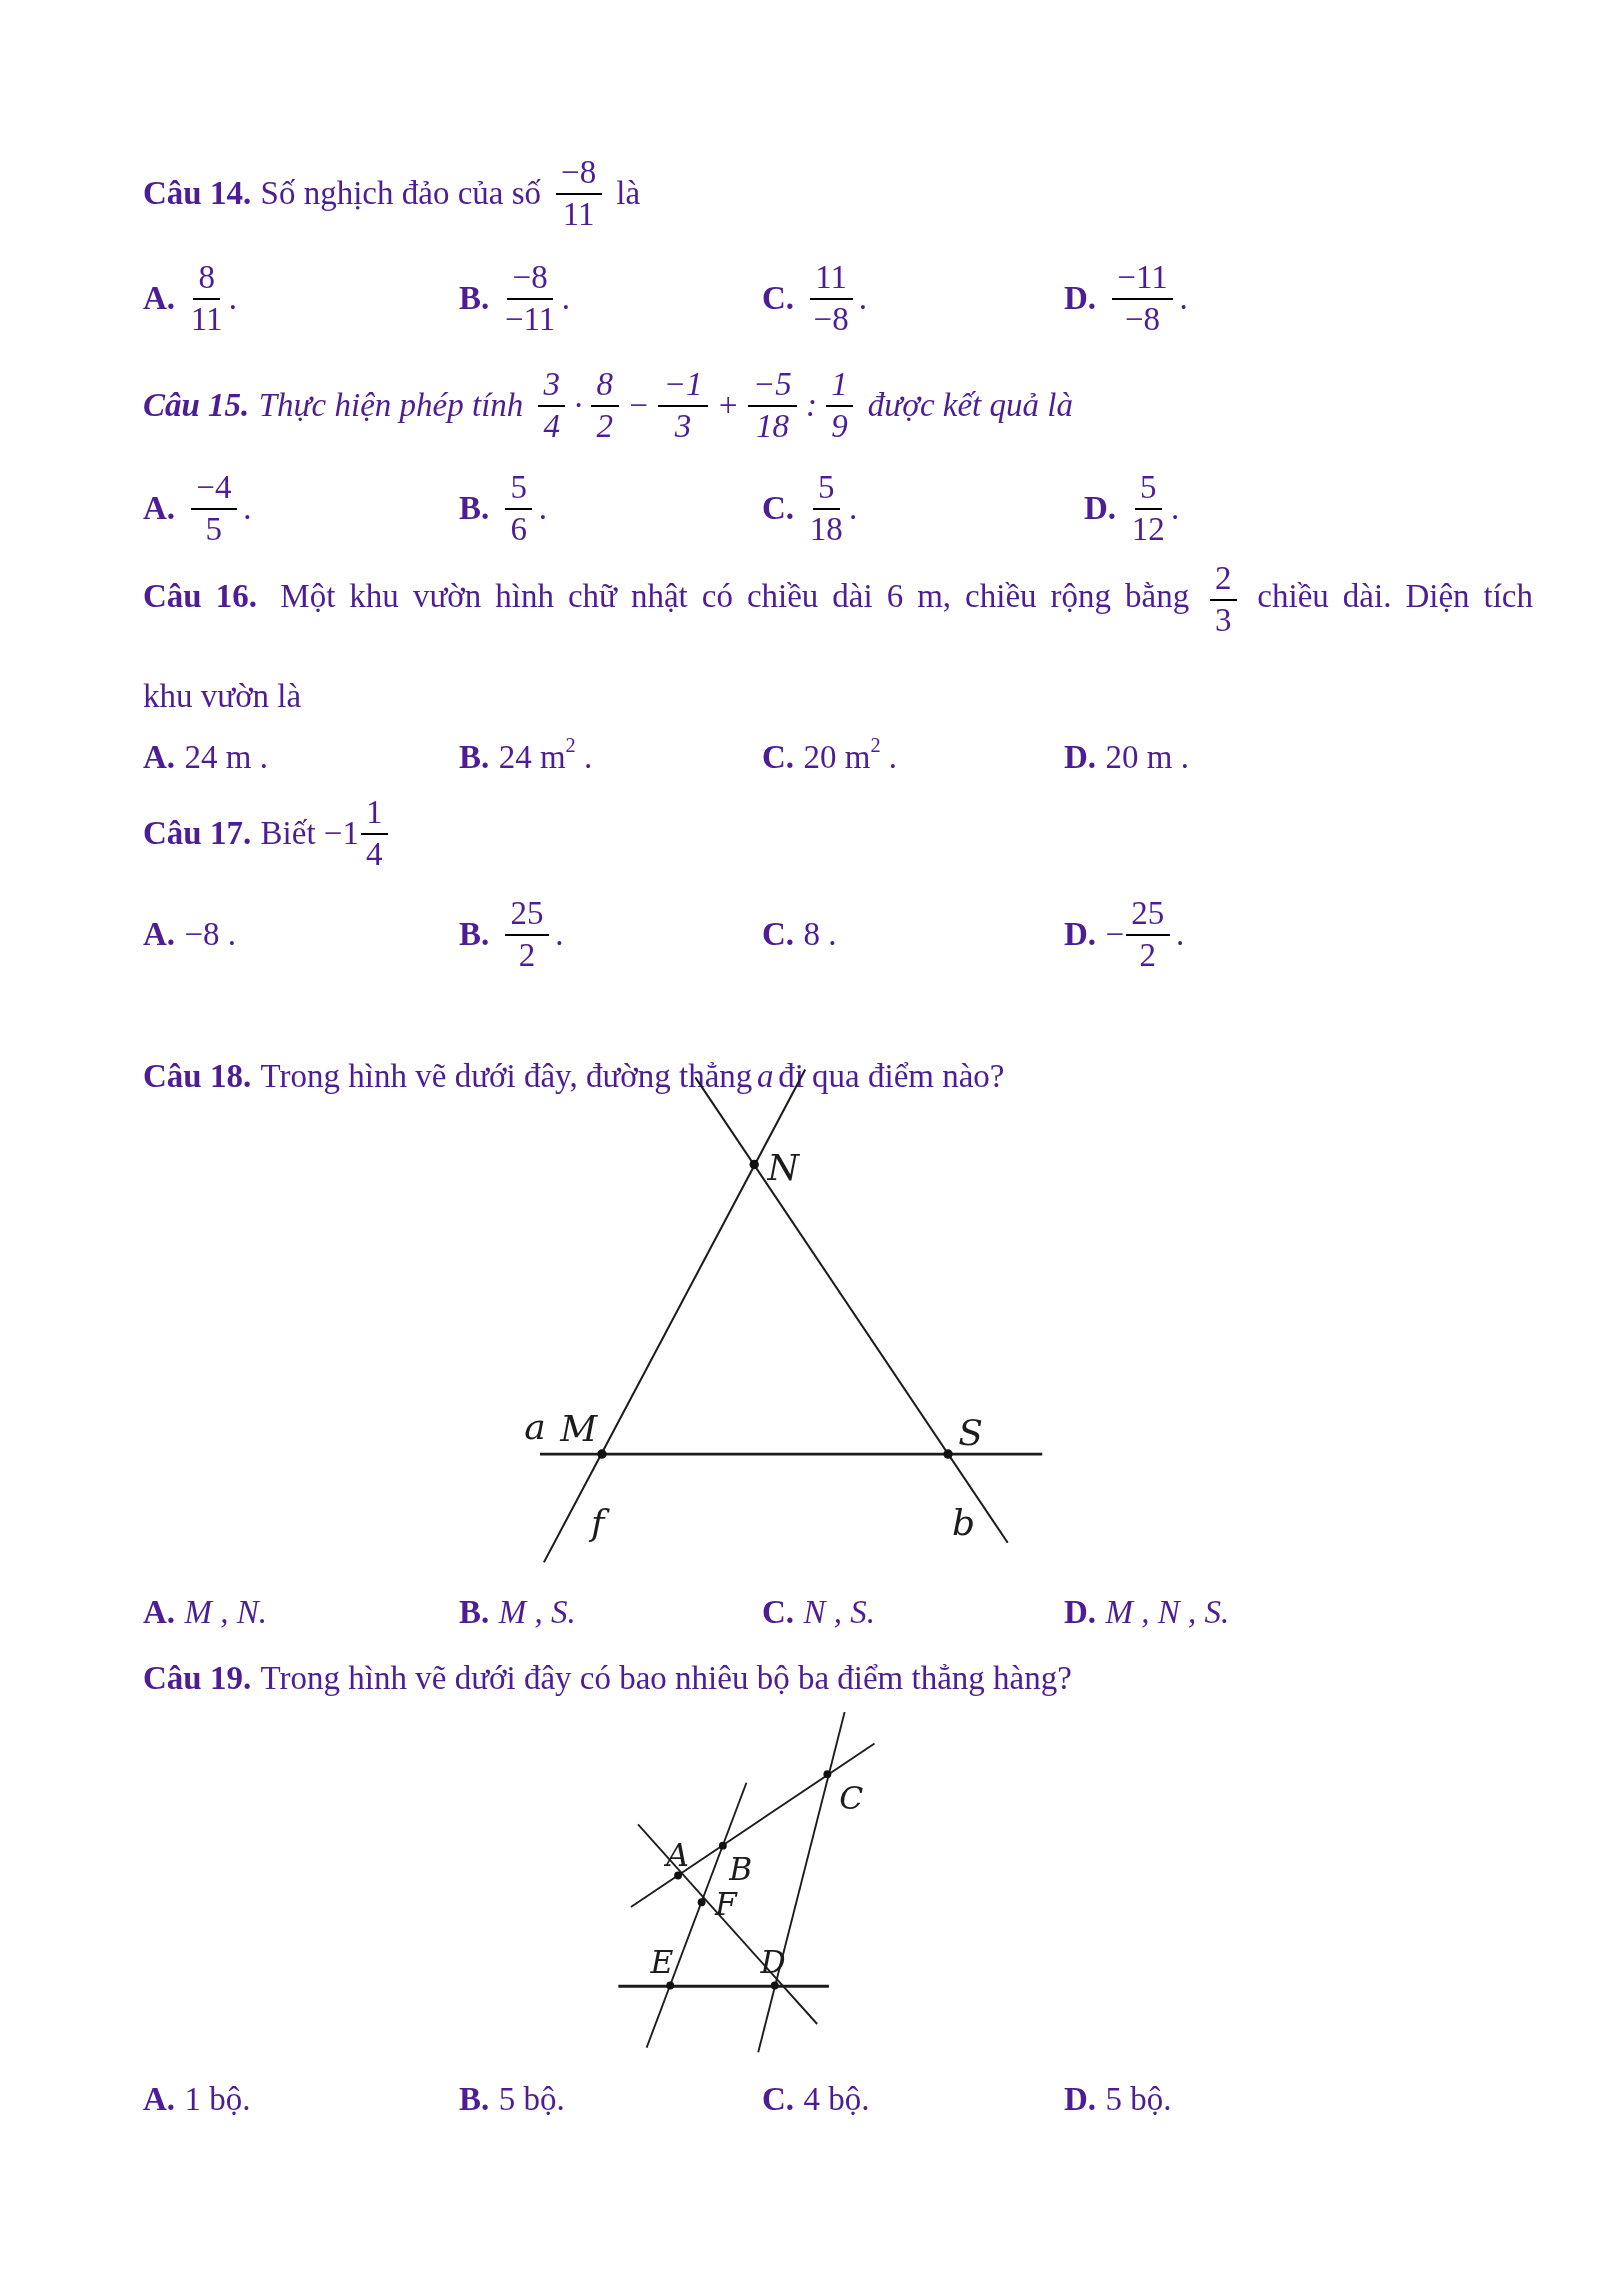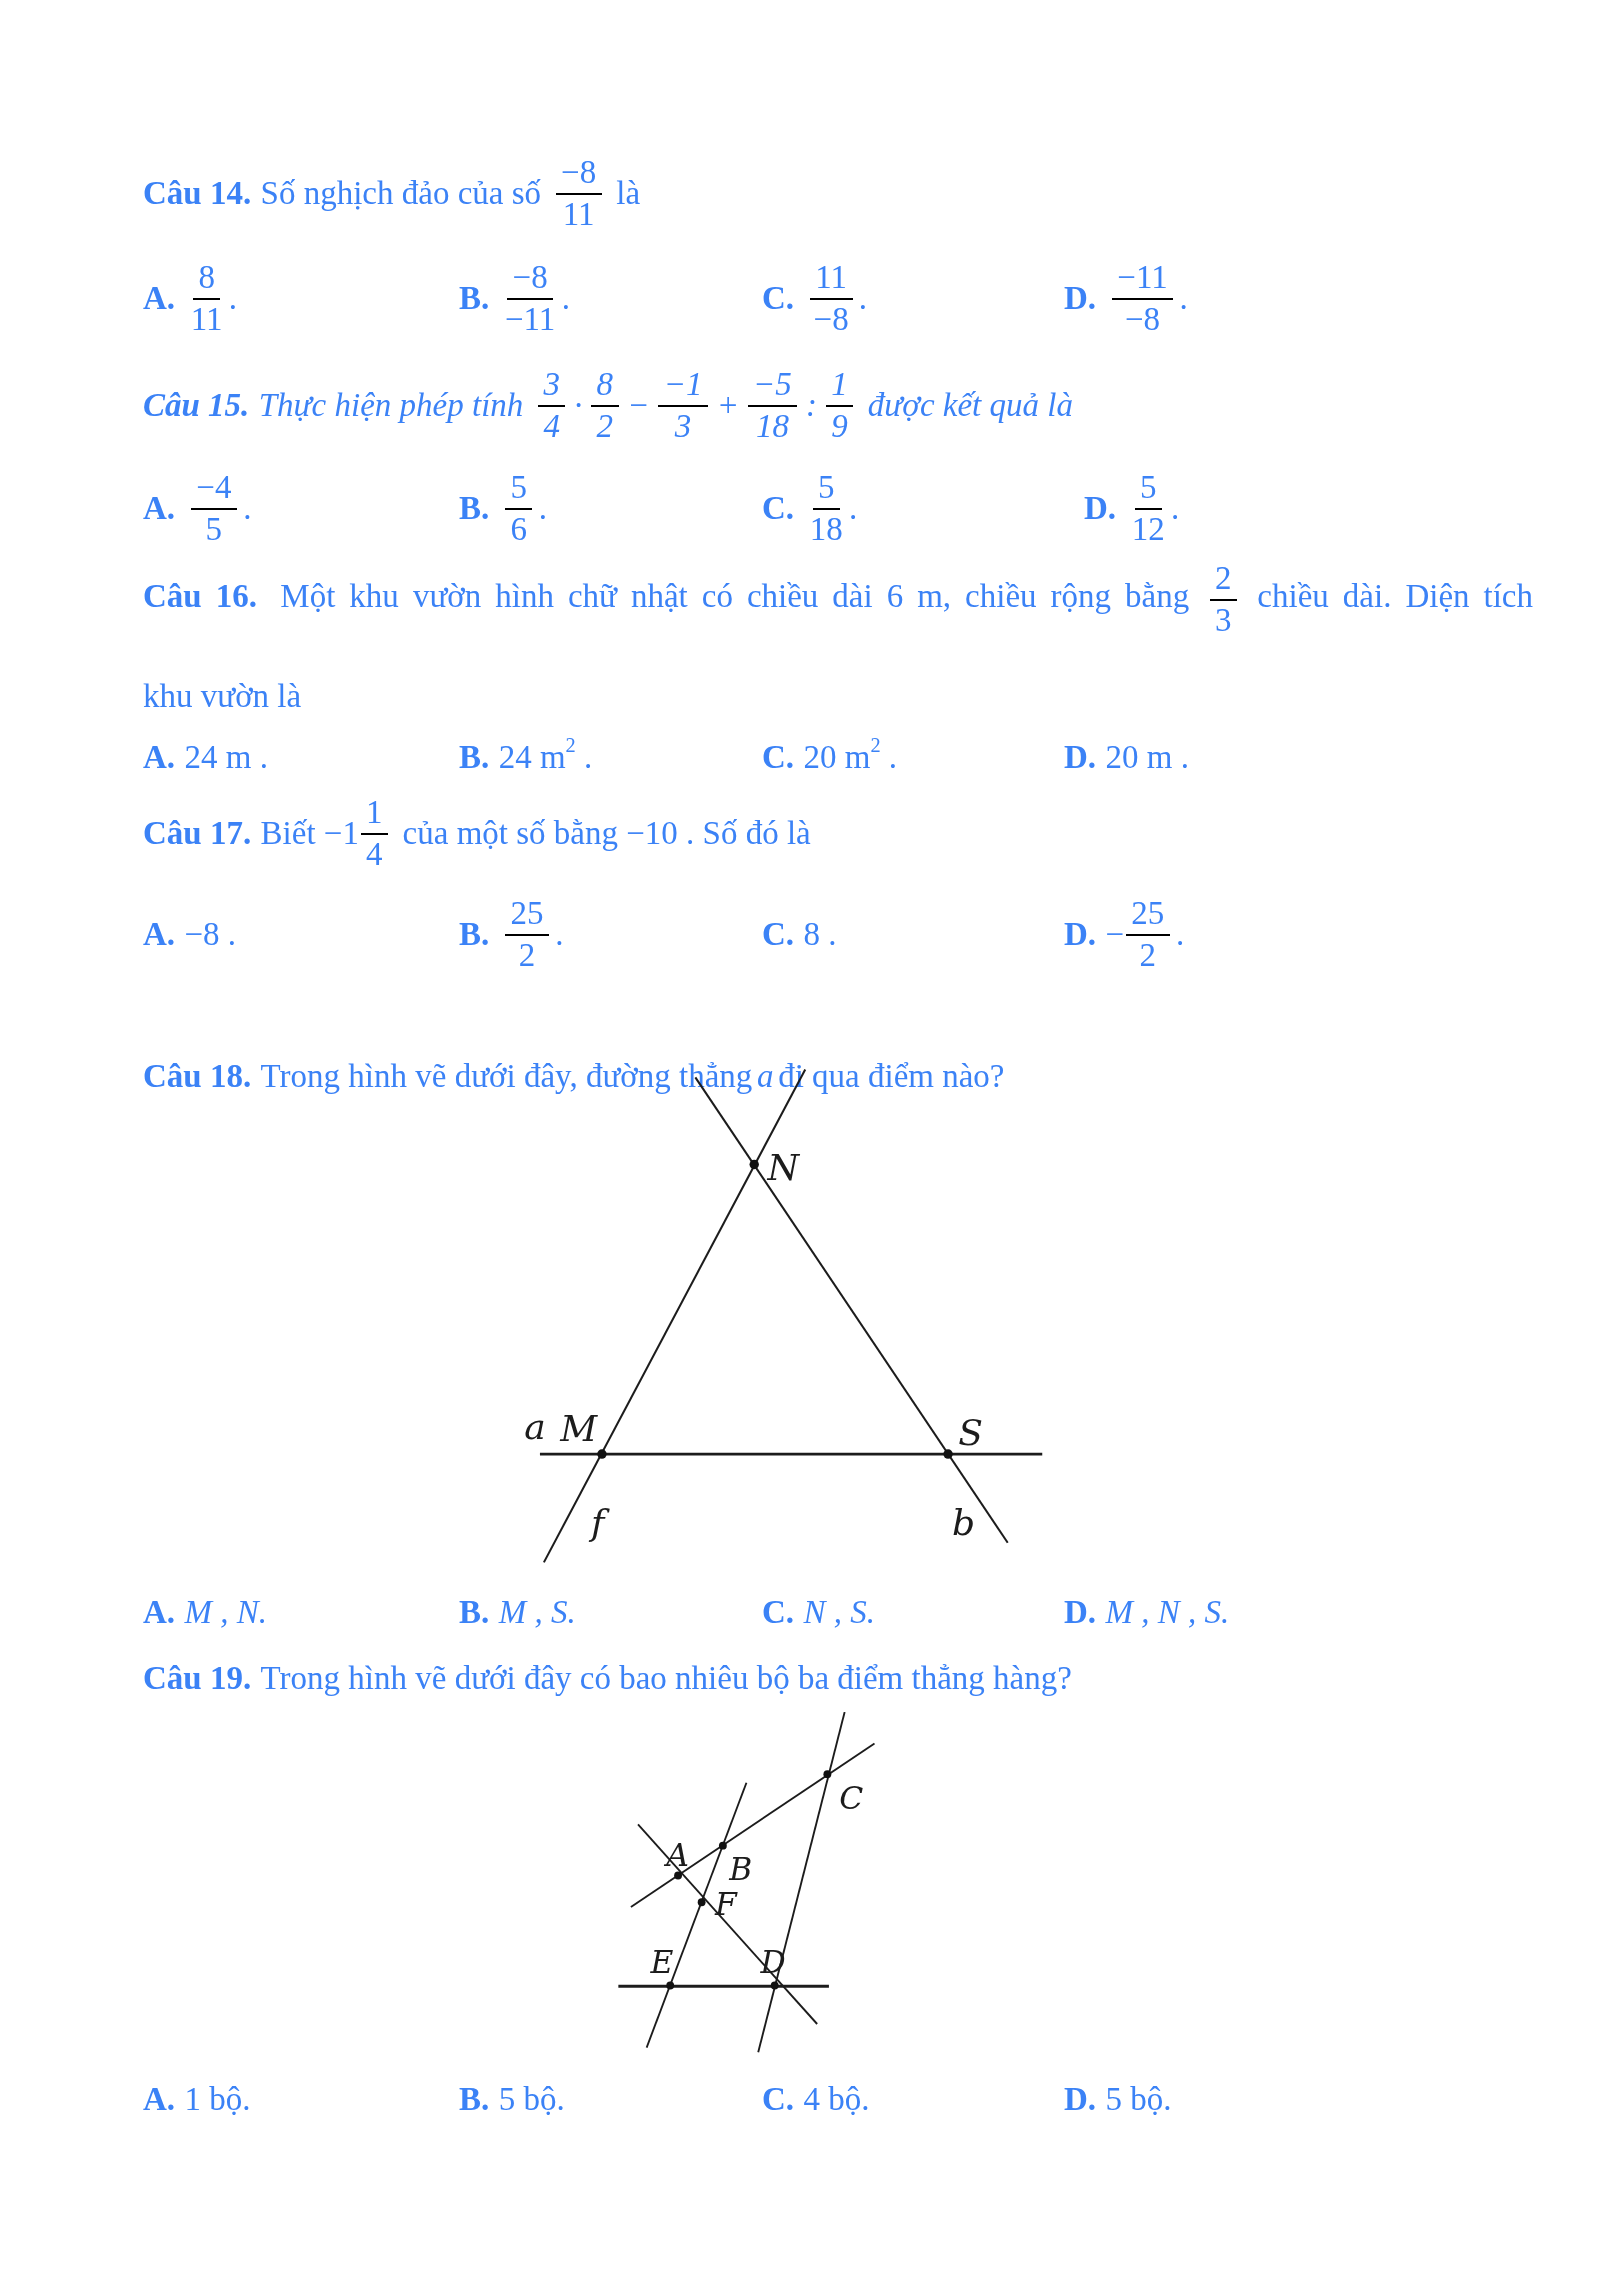--- a/index.html
+++ b/index.html
@@ -6,7 +6,7 @@
   .page{
     position:relative;
     width:1623px;height:2295px;
-    background:#ffffff;color:#3b82f6;
+    background:#ffffff;color:#4c1d95;
     font-family:"Liberation Serif","DejaVu Serif",serif;
     font-size:33px;line-height:1.17;
     margin:0 auto;overflow:hidden;

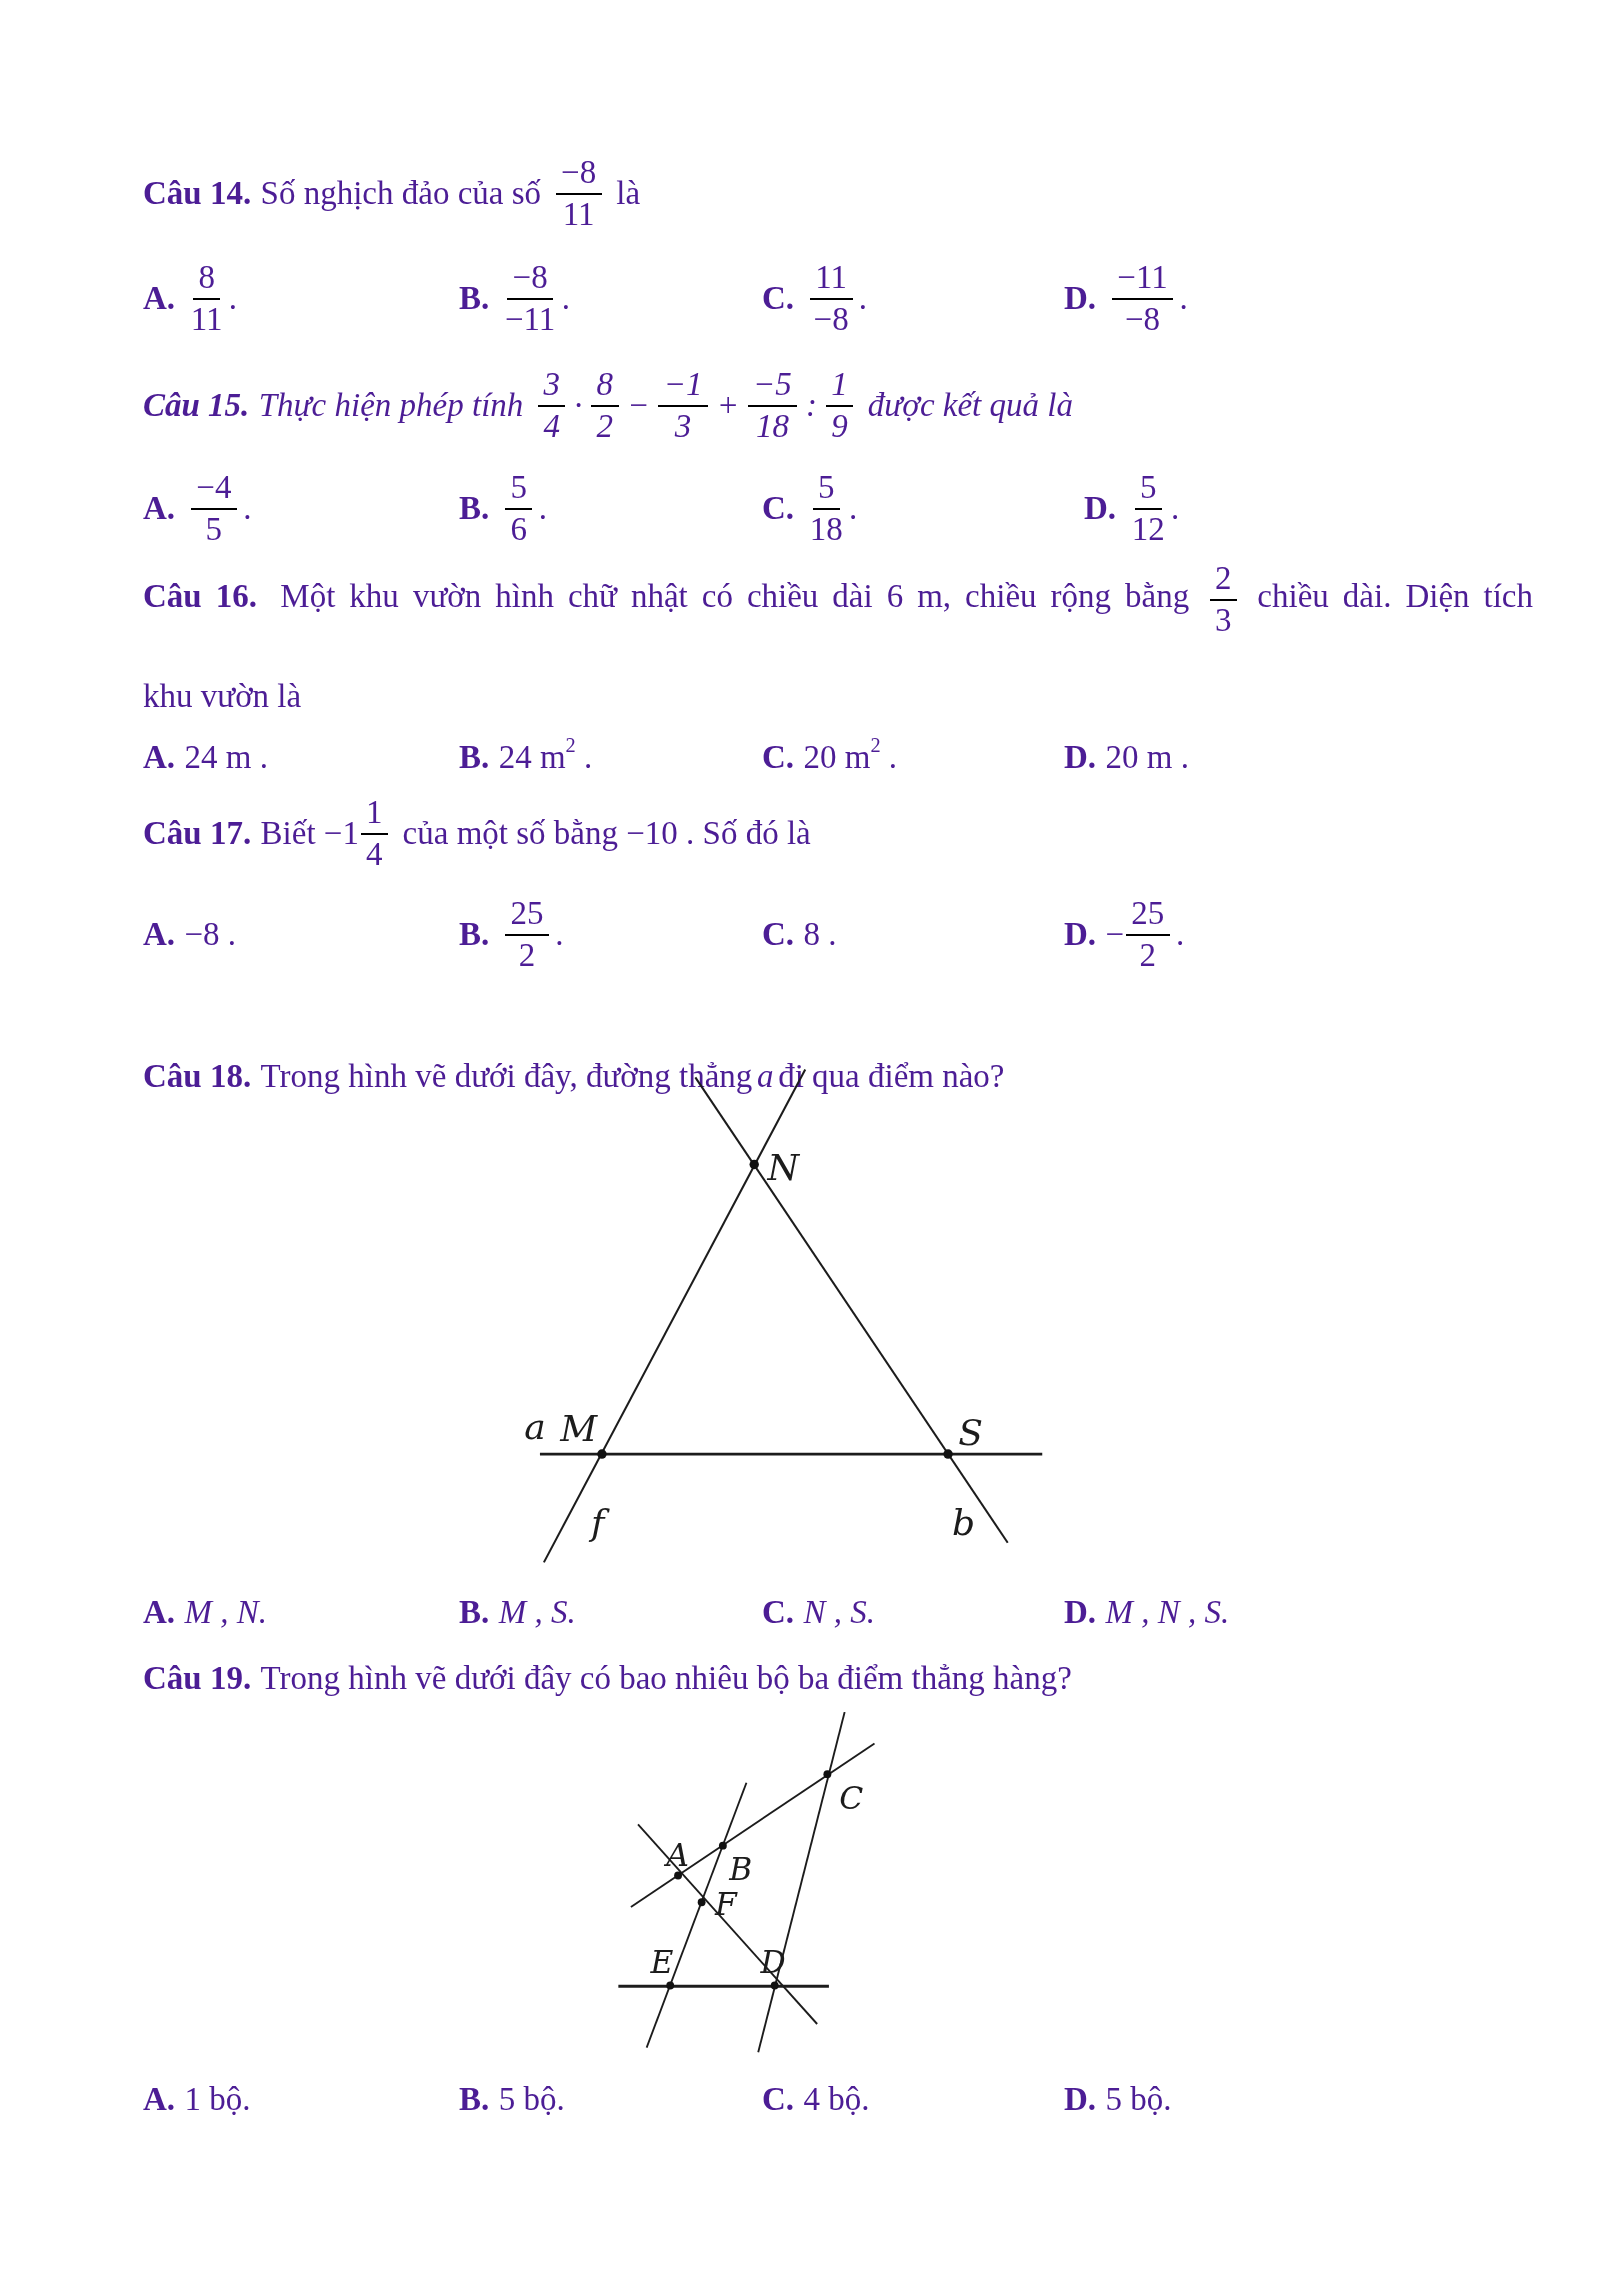--- a/index.html
+++ b/index.html
@@ -192,7 +192,6 @@
         <span class="num">1</span>
         <span class="den">4</span>
       </span>
-    <span class="t"> của một số bằng −10 . Số đó là</span>
   </div>
 
   <div class="options-row" style="top:886px;height:97px;">

